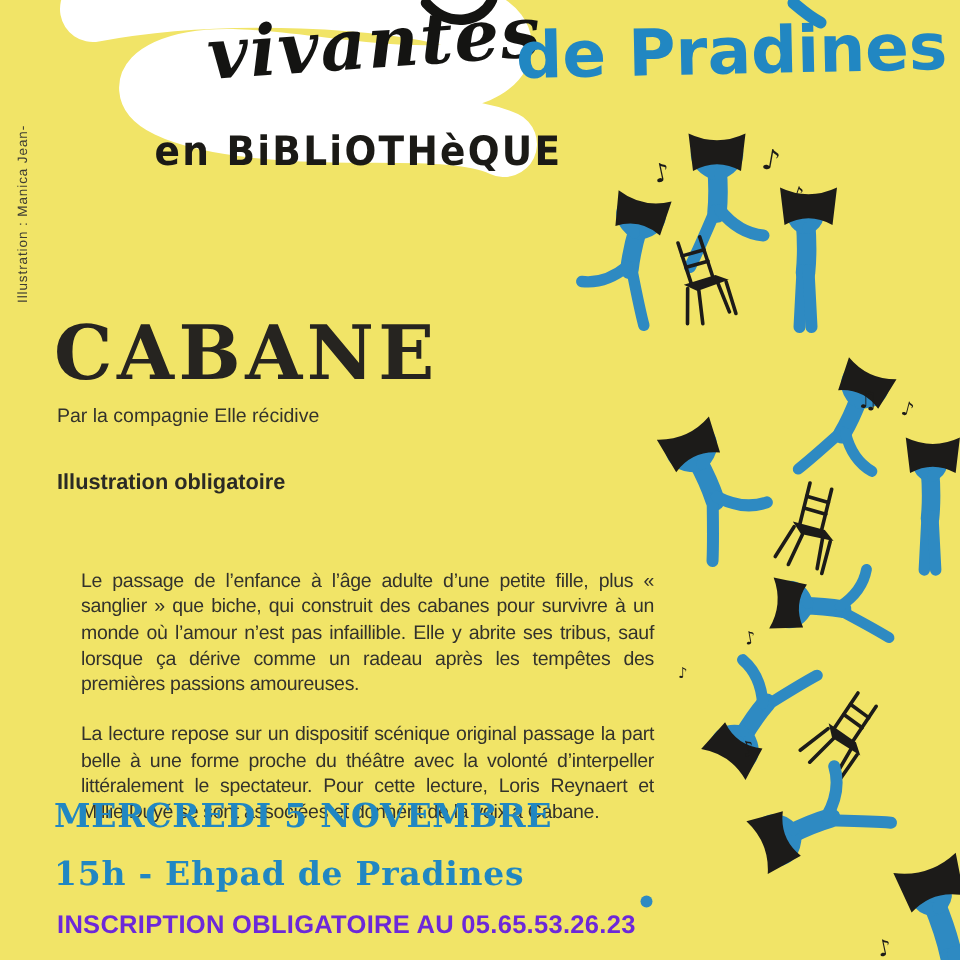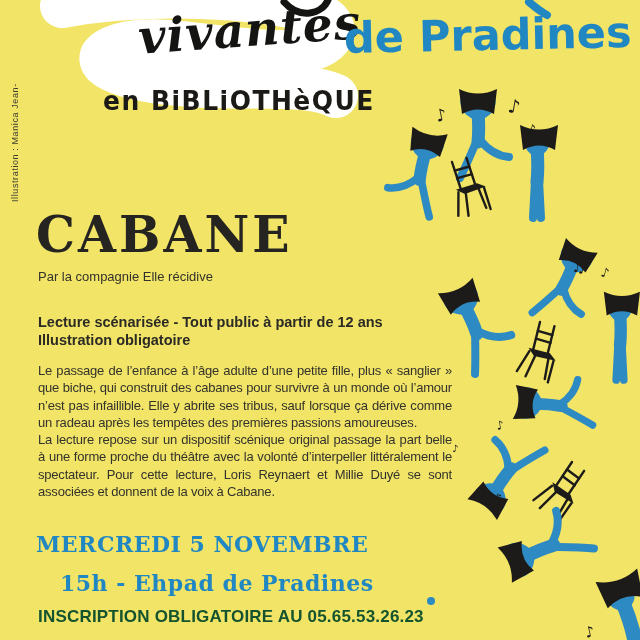--- a/index.html
+++ b/index.html
@@ -164,7 +164,6 @@
   </div>
 
   <div class="info-lines">
-    <div>Lecture scénarisée - Tout public à partir de 12 ans</div>
     <div>Illustration obligatoire</div>
   </div>
 

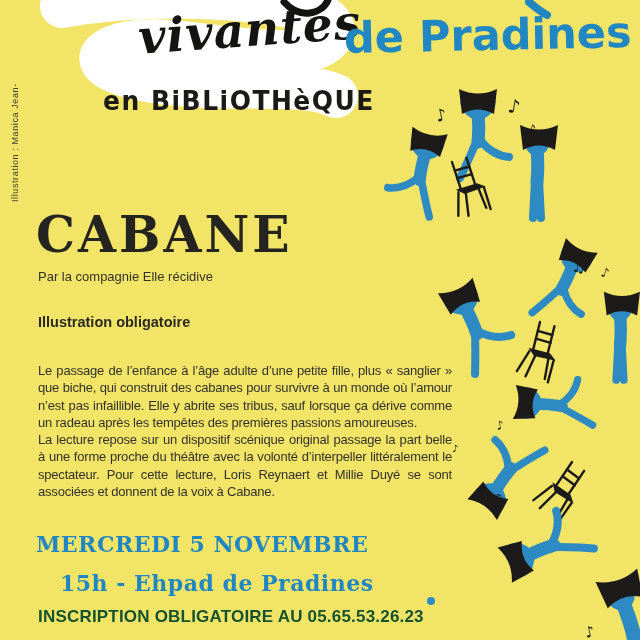--- a/index.html
+++ b/index.html
@@ -51,7 +51,7 @@
     font-size:13px;line-height:17.3px;color:#33322c;
     text-align:justify;letter-spacing:-.2px;
   }
-  .body-paragraphs p{margin:0;}
+  .body-paragraphs p{margin:16px;}
   
   .date-line,.venue-line{
     position:absolute;left:36px;

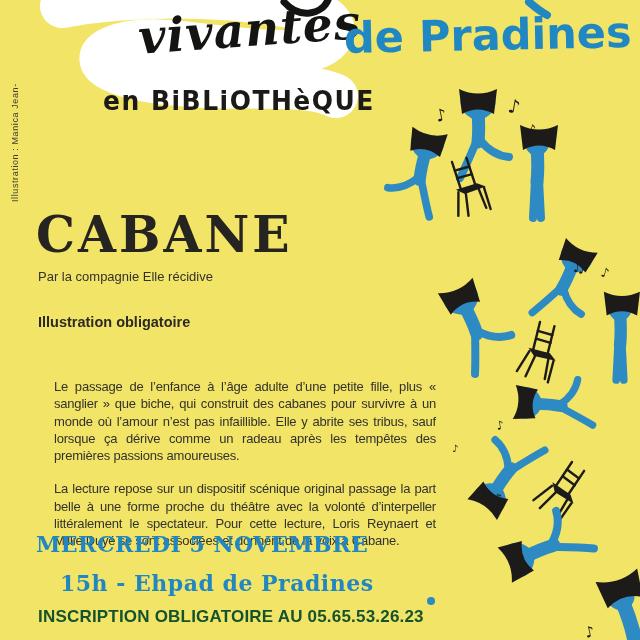--- a/index.html
+++ b/index.html
@@ -59,7 +59,7 @@
     font-size:22px;color:var(--accent-blue,#2187c2);letter-spacing:.5px;
   }
   .date-line{top:531px;}
-  .venue-line{top:570px;margin-left:24px;}
+  .venue-line{top:570px;}
   .registration-line{
     position:absolute;left:38px;top:607px;
     font-size:17px;font-weight:bold;color:#14532d;letter-spacing:.2px;

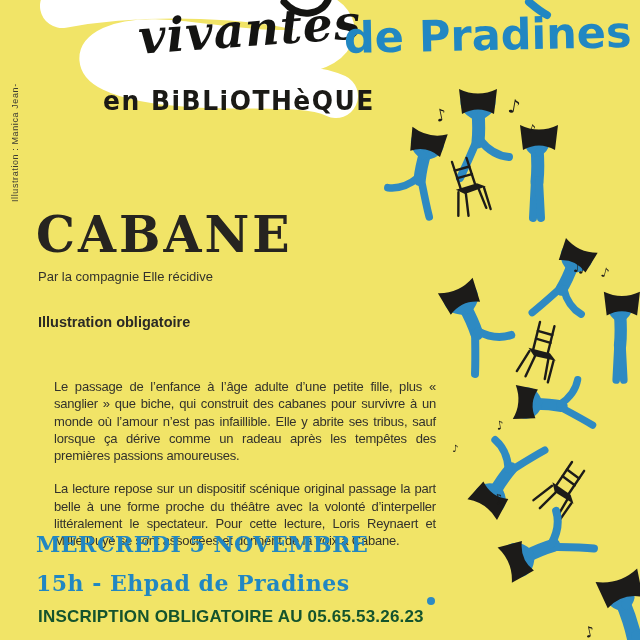--- a/index.html
+++ b/index.html
@@ -62,7 +62,7 @@
   .venue-line{top:570px;}
   .registration-line{
     position:absolute;left:38px;top:607px;
-    font-size:17px;font-weight:bold;color:#14532d;letter-spacing:.2px;
+    font-size:17px;font-weight:bold;color:#6d28d9;letter-spacing:.2px;
   }
   
   .illu{position:absolute;left:0;top:0;pointer-events:none;}

